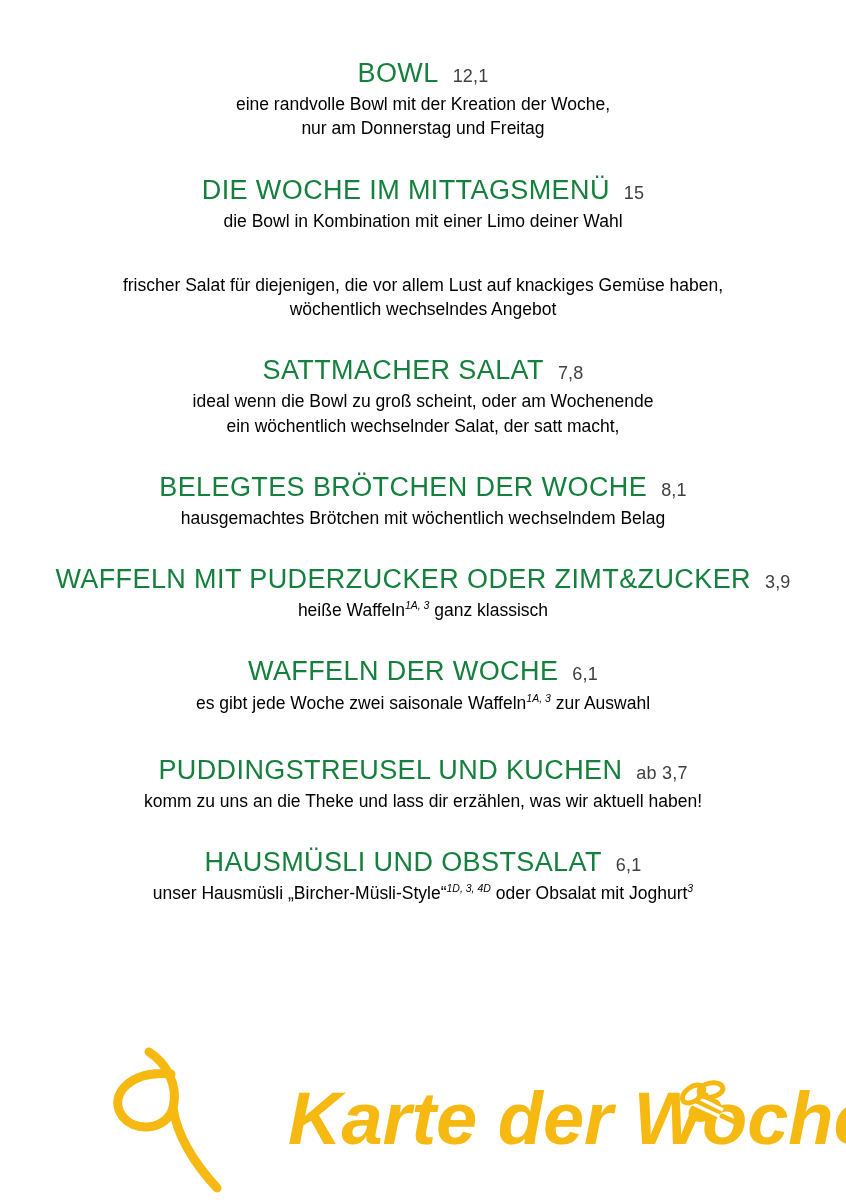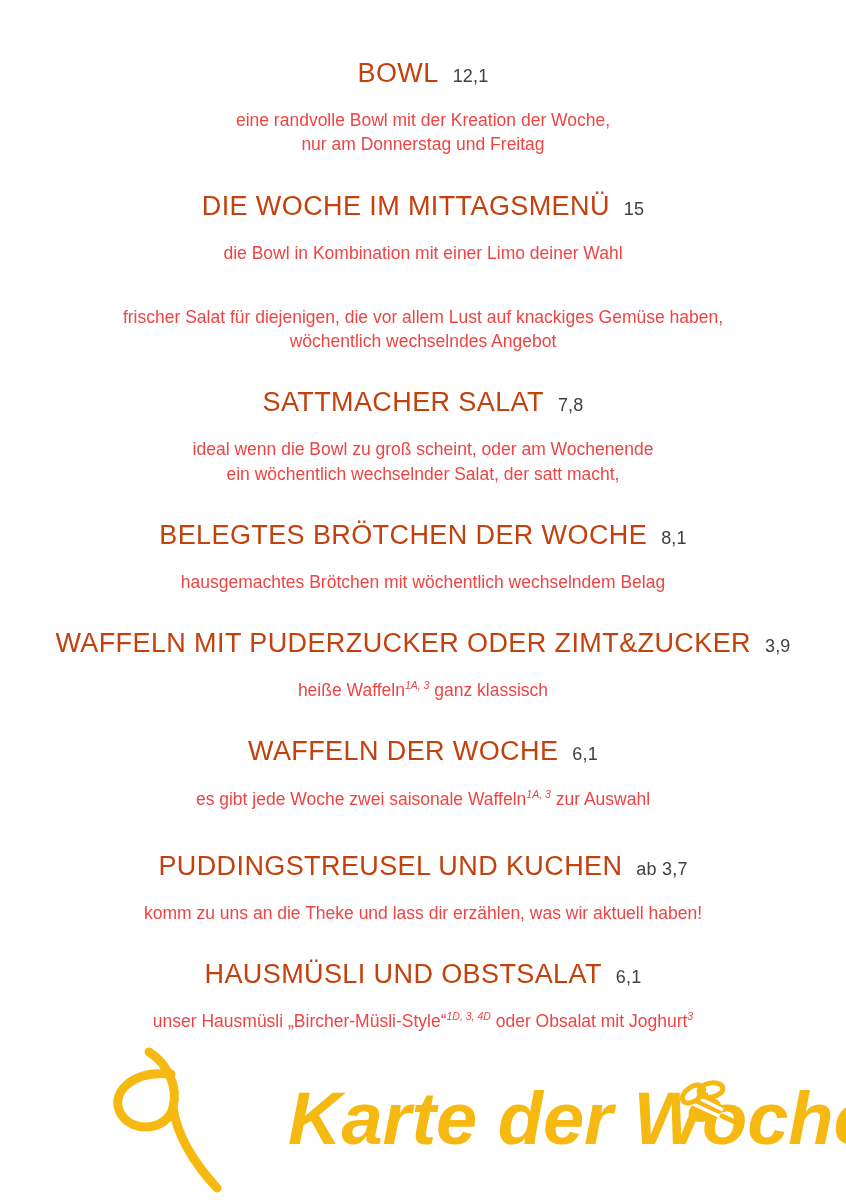--- a/index.html
+++ b/index.html
@@ -49,7 +49,7 @@
     font-weight: 400;
     letter-spacing: 0.4px;
     line-height: 1.12;
-    color: #c2410c;
+    color: #15803d;
   }
   .price {
     font-size: 18px;

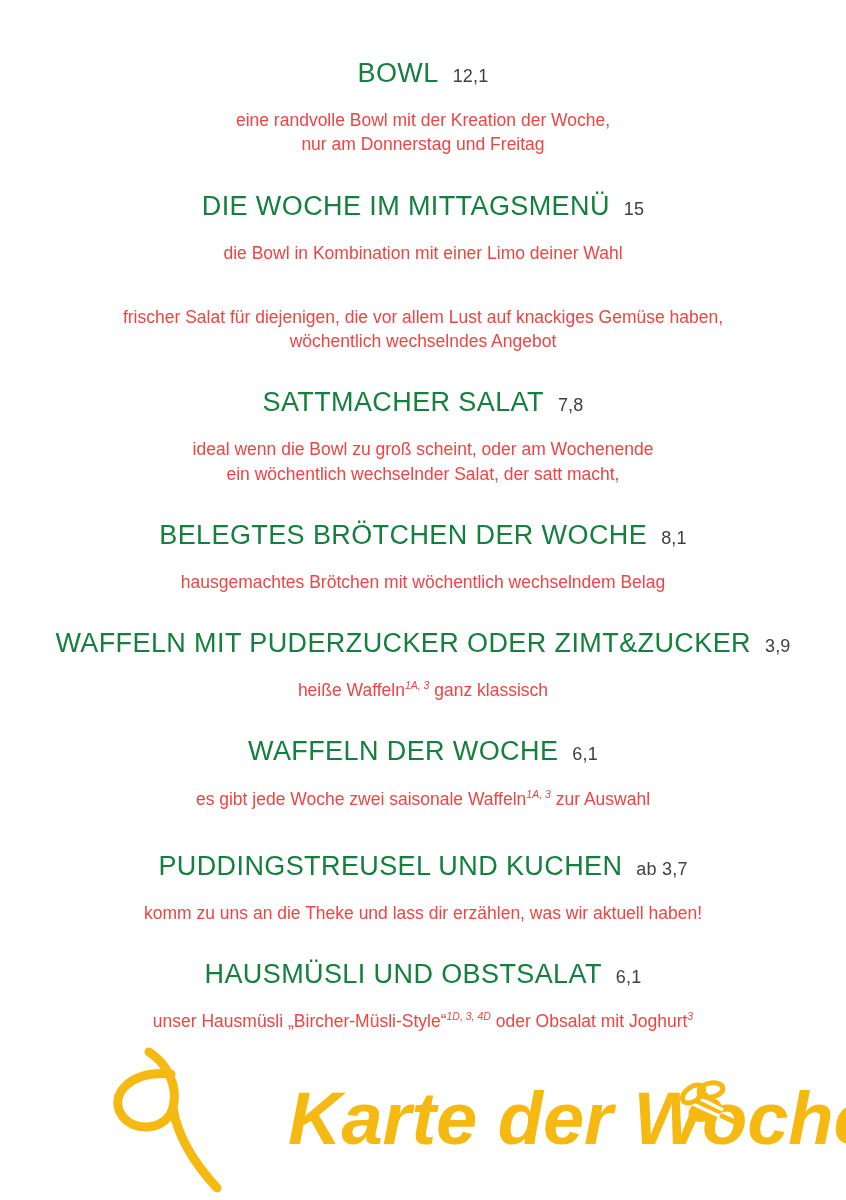--- a/index.html
+++ b/index.html
@@ -60,8 +60,8 @@
   .desc {
     font-size: 17.5px;
     line-height: 1.38;
-    color: #ef4444;
-    margin-top: 20px;
+    color: #000000;
+    margin-top: 4px;
   }
   .desc .line {
     display: block;

